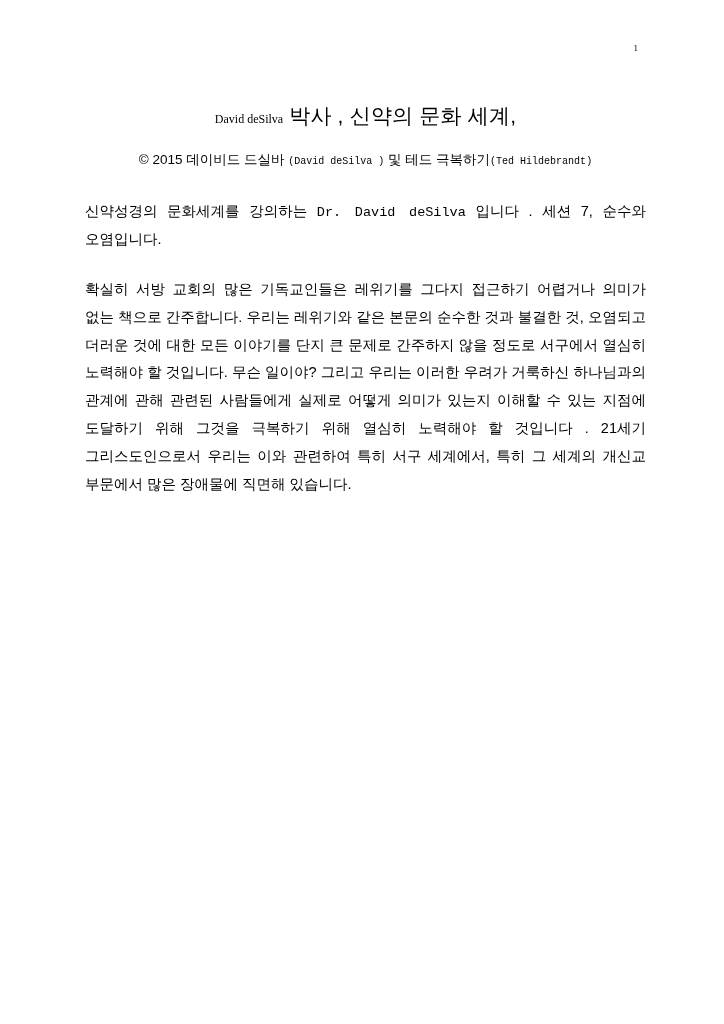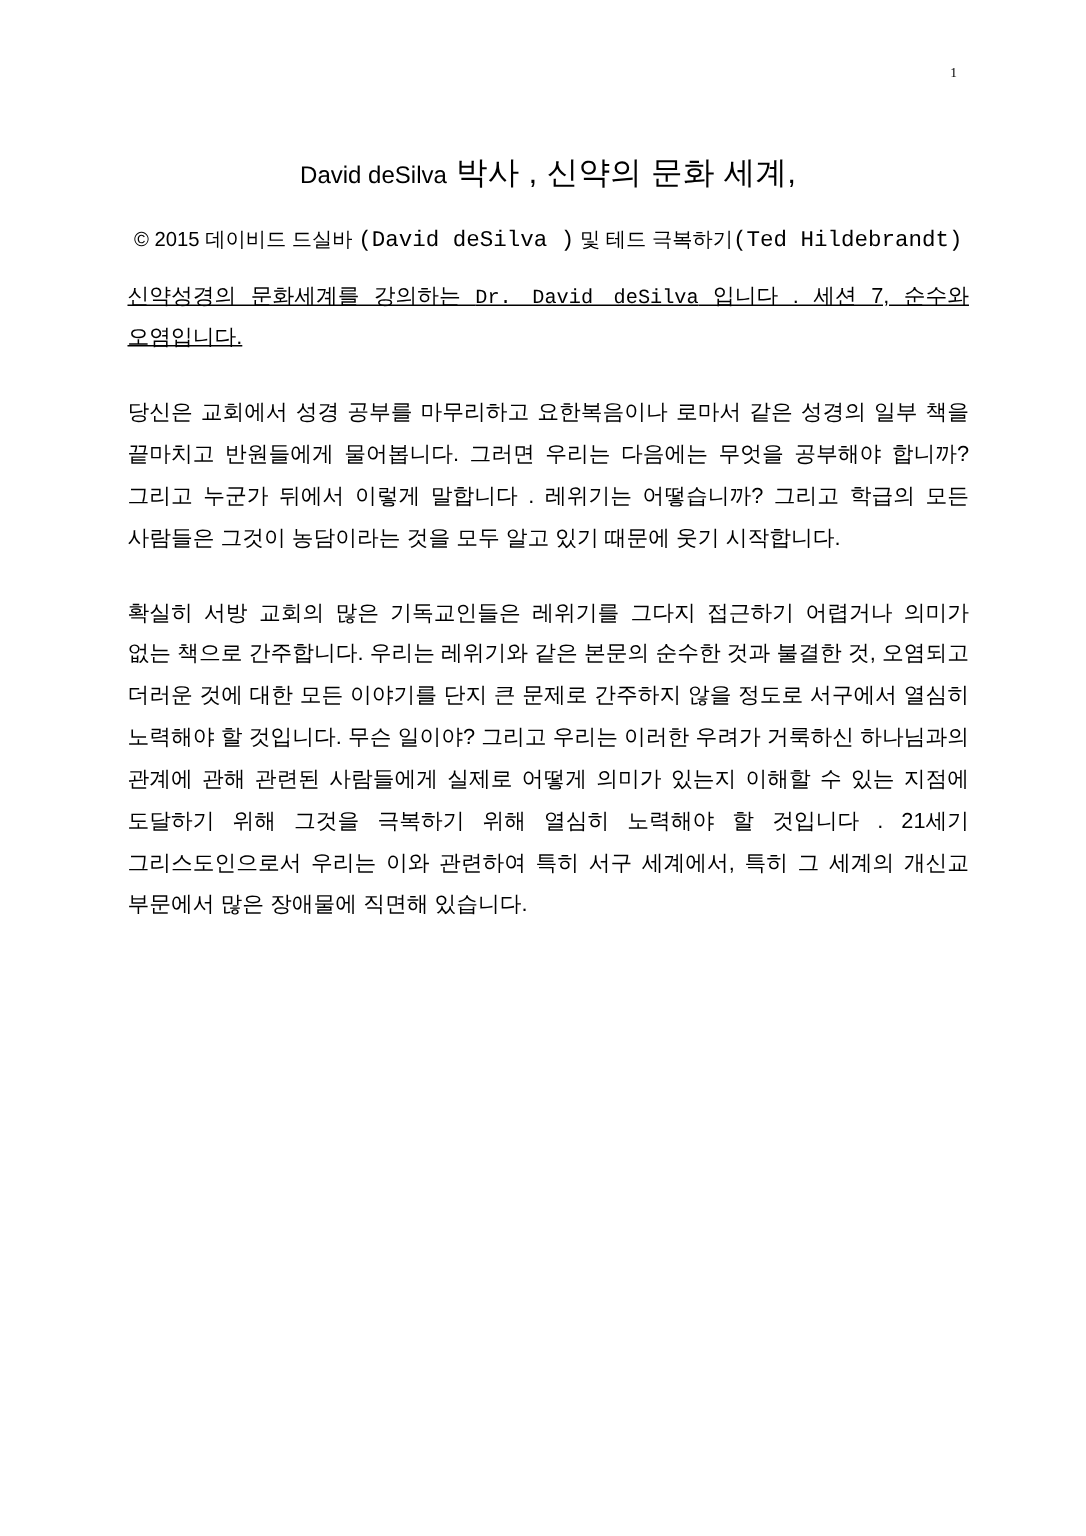--- a/index.html
+++ b/index.html
@@ -39,8 +39,8 @@
     letter-spacing: 0.2px;
   }
   .doc-title .mono {
-    font-family: Liberation Sans, sans-serif;
-    font-size: 16px;
+    font-family: Liberation Serif, serif;
+    font-size: 12px;
     letter-spacing: 0;
   }
   .title-line2 {

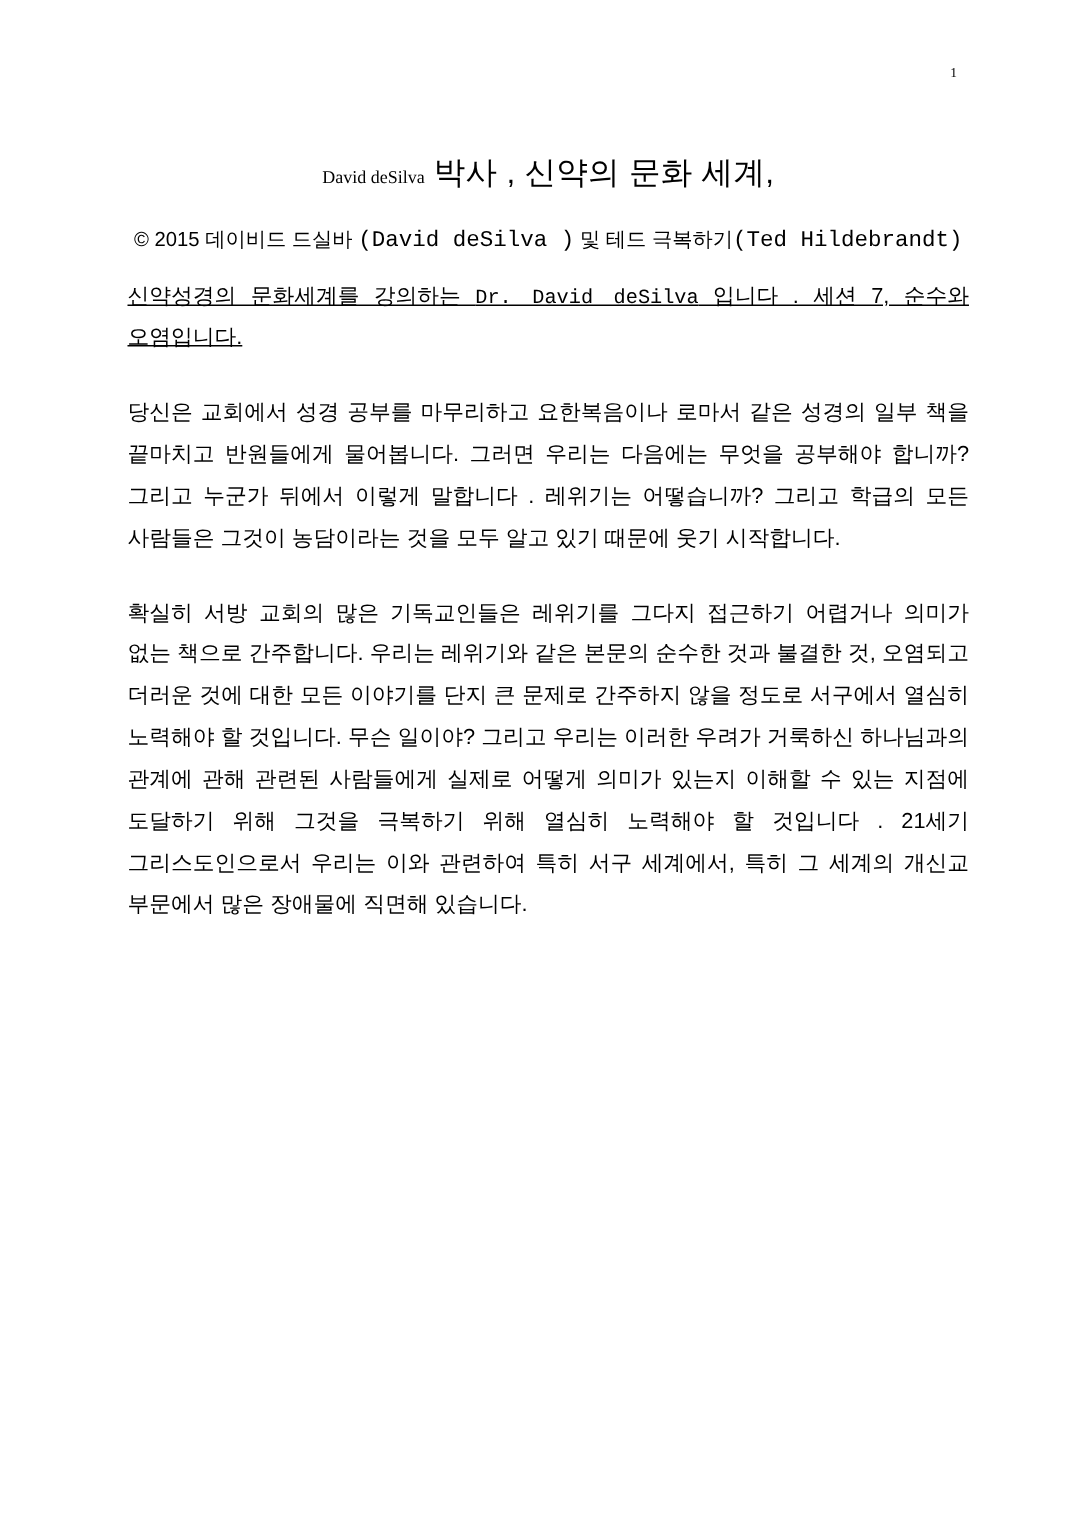--- a/index.html
+++ b/index.html
@@ -54,7 +54,7 @@
   }
   .copyright .mono {
     font-family: "Liberation Mono", monospace;
-    font-size: 15px;
+    font-size: 10px;
   }
   .body-text {
     margin: 22px 0 0 0;

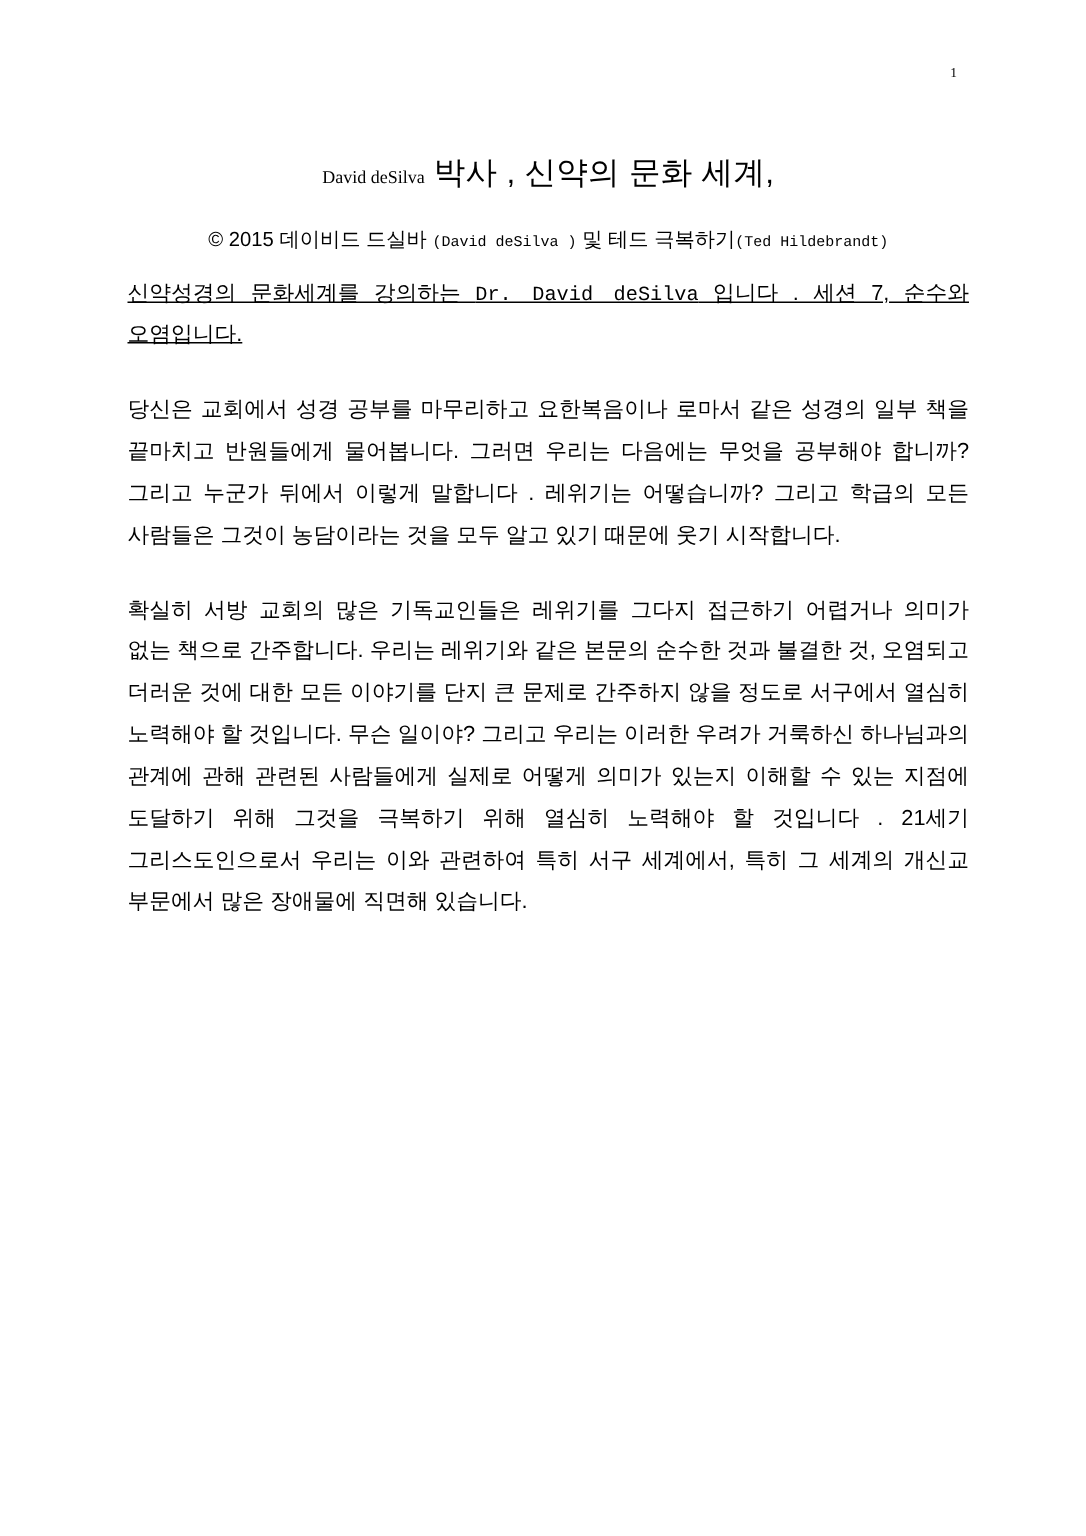--- a/index.html
+++ b/index.html
@@ -69,8 +69,7 @@
     font-size: 13.5px;
   }
   .body-text.p-first {
-    margin-top: 12px;
-    text-decoration: underline;
+    margin-top: 28px;
   }
 </style>
 </head>

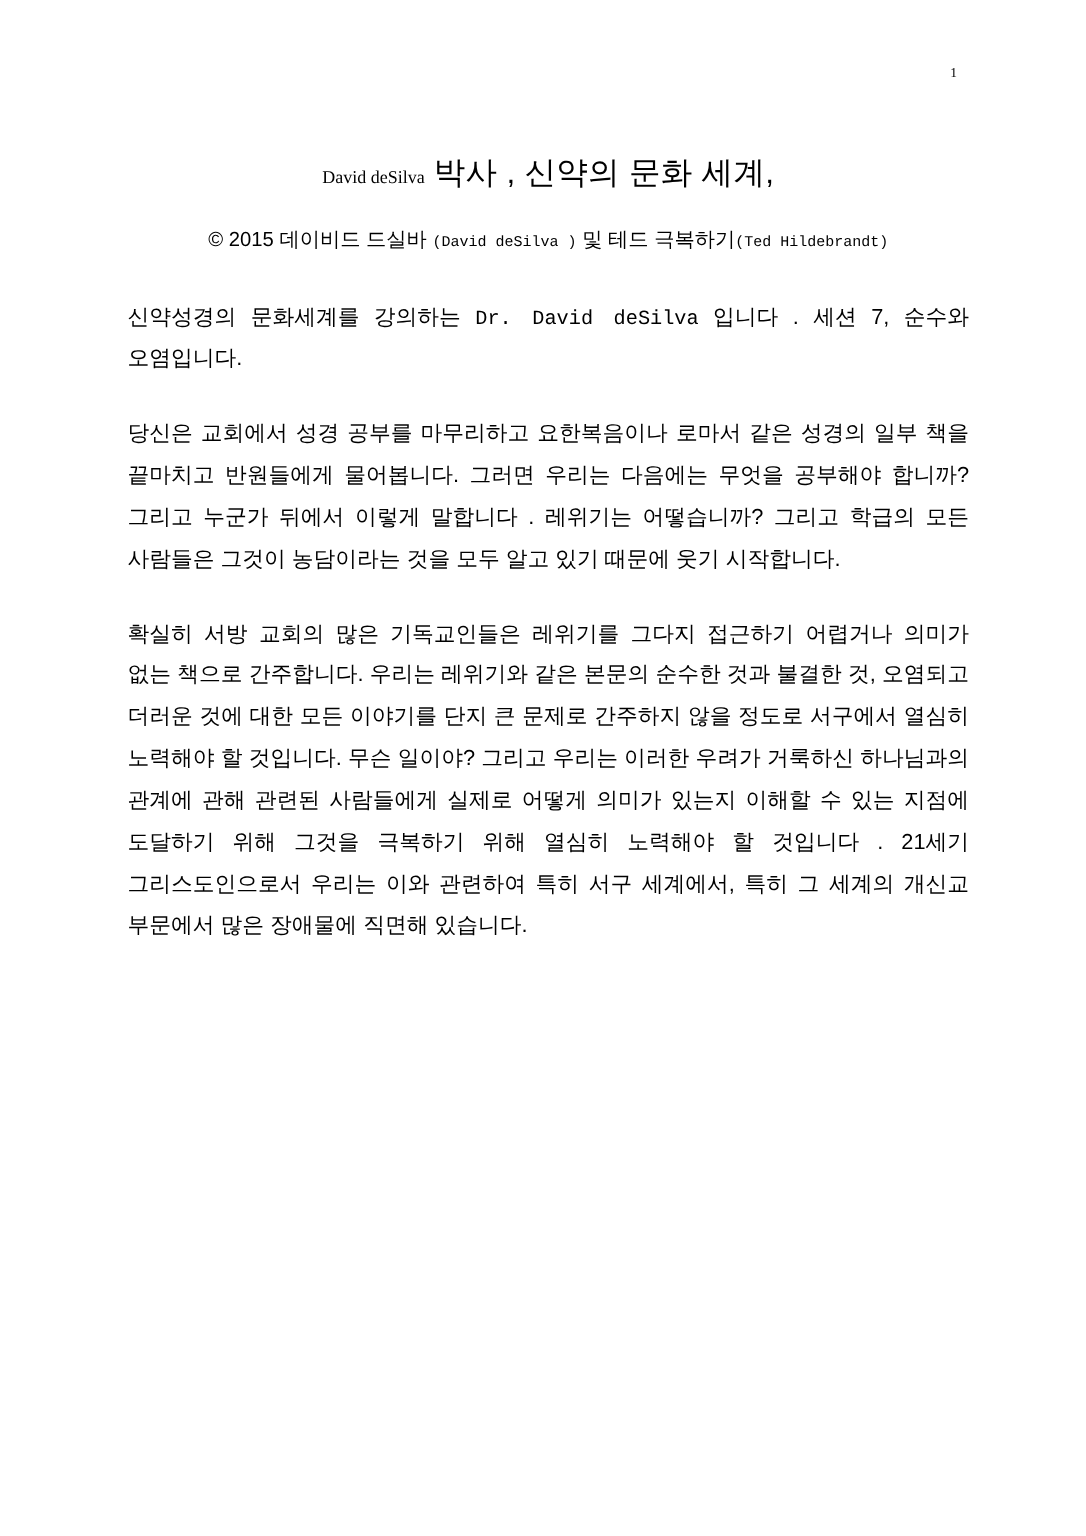--- a/index.html
+++ b/index.html
@@ -91,7 +91,6 @@
     <span>신약성경의 문화세계를 강의하는 </span><span class="mono">Dr. David deSilva</span><span> 입니다 . 세션 7, 순수와 오염입니다.</span>
   </p>
 
-  <p class="body-text">당신은 교회에서 성경 공부를 마무리하고 요한복음이나 로마서 같은 성경의 일부 책을 끝마치고 반원들에게 물어봅니다. 그러면 우리는 다음에는 무엇을 공부해야 합니까? 그리고 누군가 뒤에서 이렇게 말합니다 . 레위기는 어떻습니까? 그리고 학급의 모든 사람들은 그것이 농담이라는 것을 모두 알고 있기 때문에 웃기 시작합니다.</p>
 
   <p class="body-text">확실히 서방 교회의 많은 기독교인들은 레위기를 그다지 접근하기 어렵거나 의미가 없는 책으로 간주합니다. 우리는 레위기와 같은 본문의 순수한 것과 불결한 것, 오염되고 더러운 것에 대한 모든 이야기를 단지 큰 문제로 간주하지 않을 정도로 서구에서 열심히 노력해야 할 것입니다. 무슨 일이야? 그리고 우리는 이러한 우려가 거룩하신 하나님과의 관계에 관해 관련된 사람들에게 실제로 어떻게 의미가 있는지 이해할 수 있는 지점에 도달하기 위해 그것을 극복하기 위해 열심히 노력해야 할 것입니다 . 21세기 그리스도인으로서 우리는 이와 관련하여 특히 서구 세계에서, 특히 그 세계의 개신교 부문에서 많은 장애물에 직면해 있습니다.</p>
 

